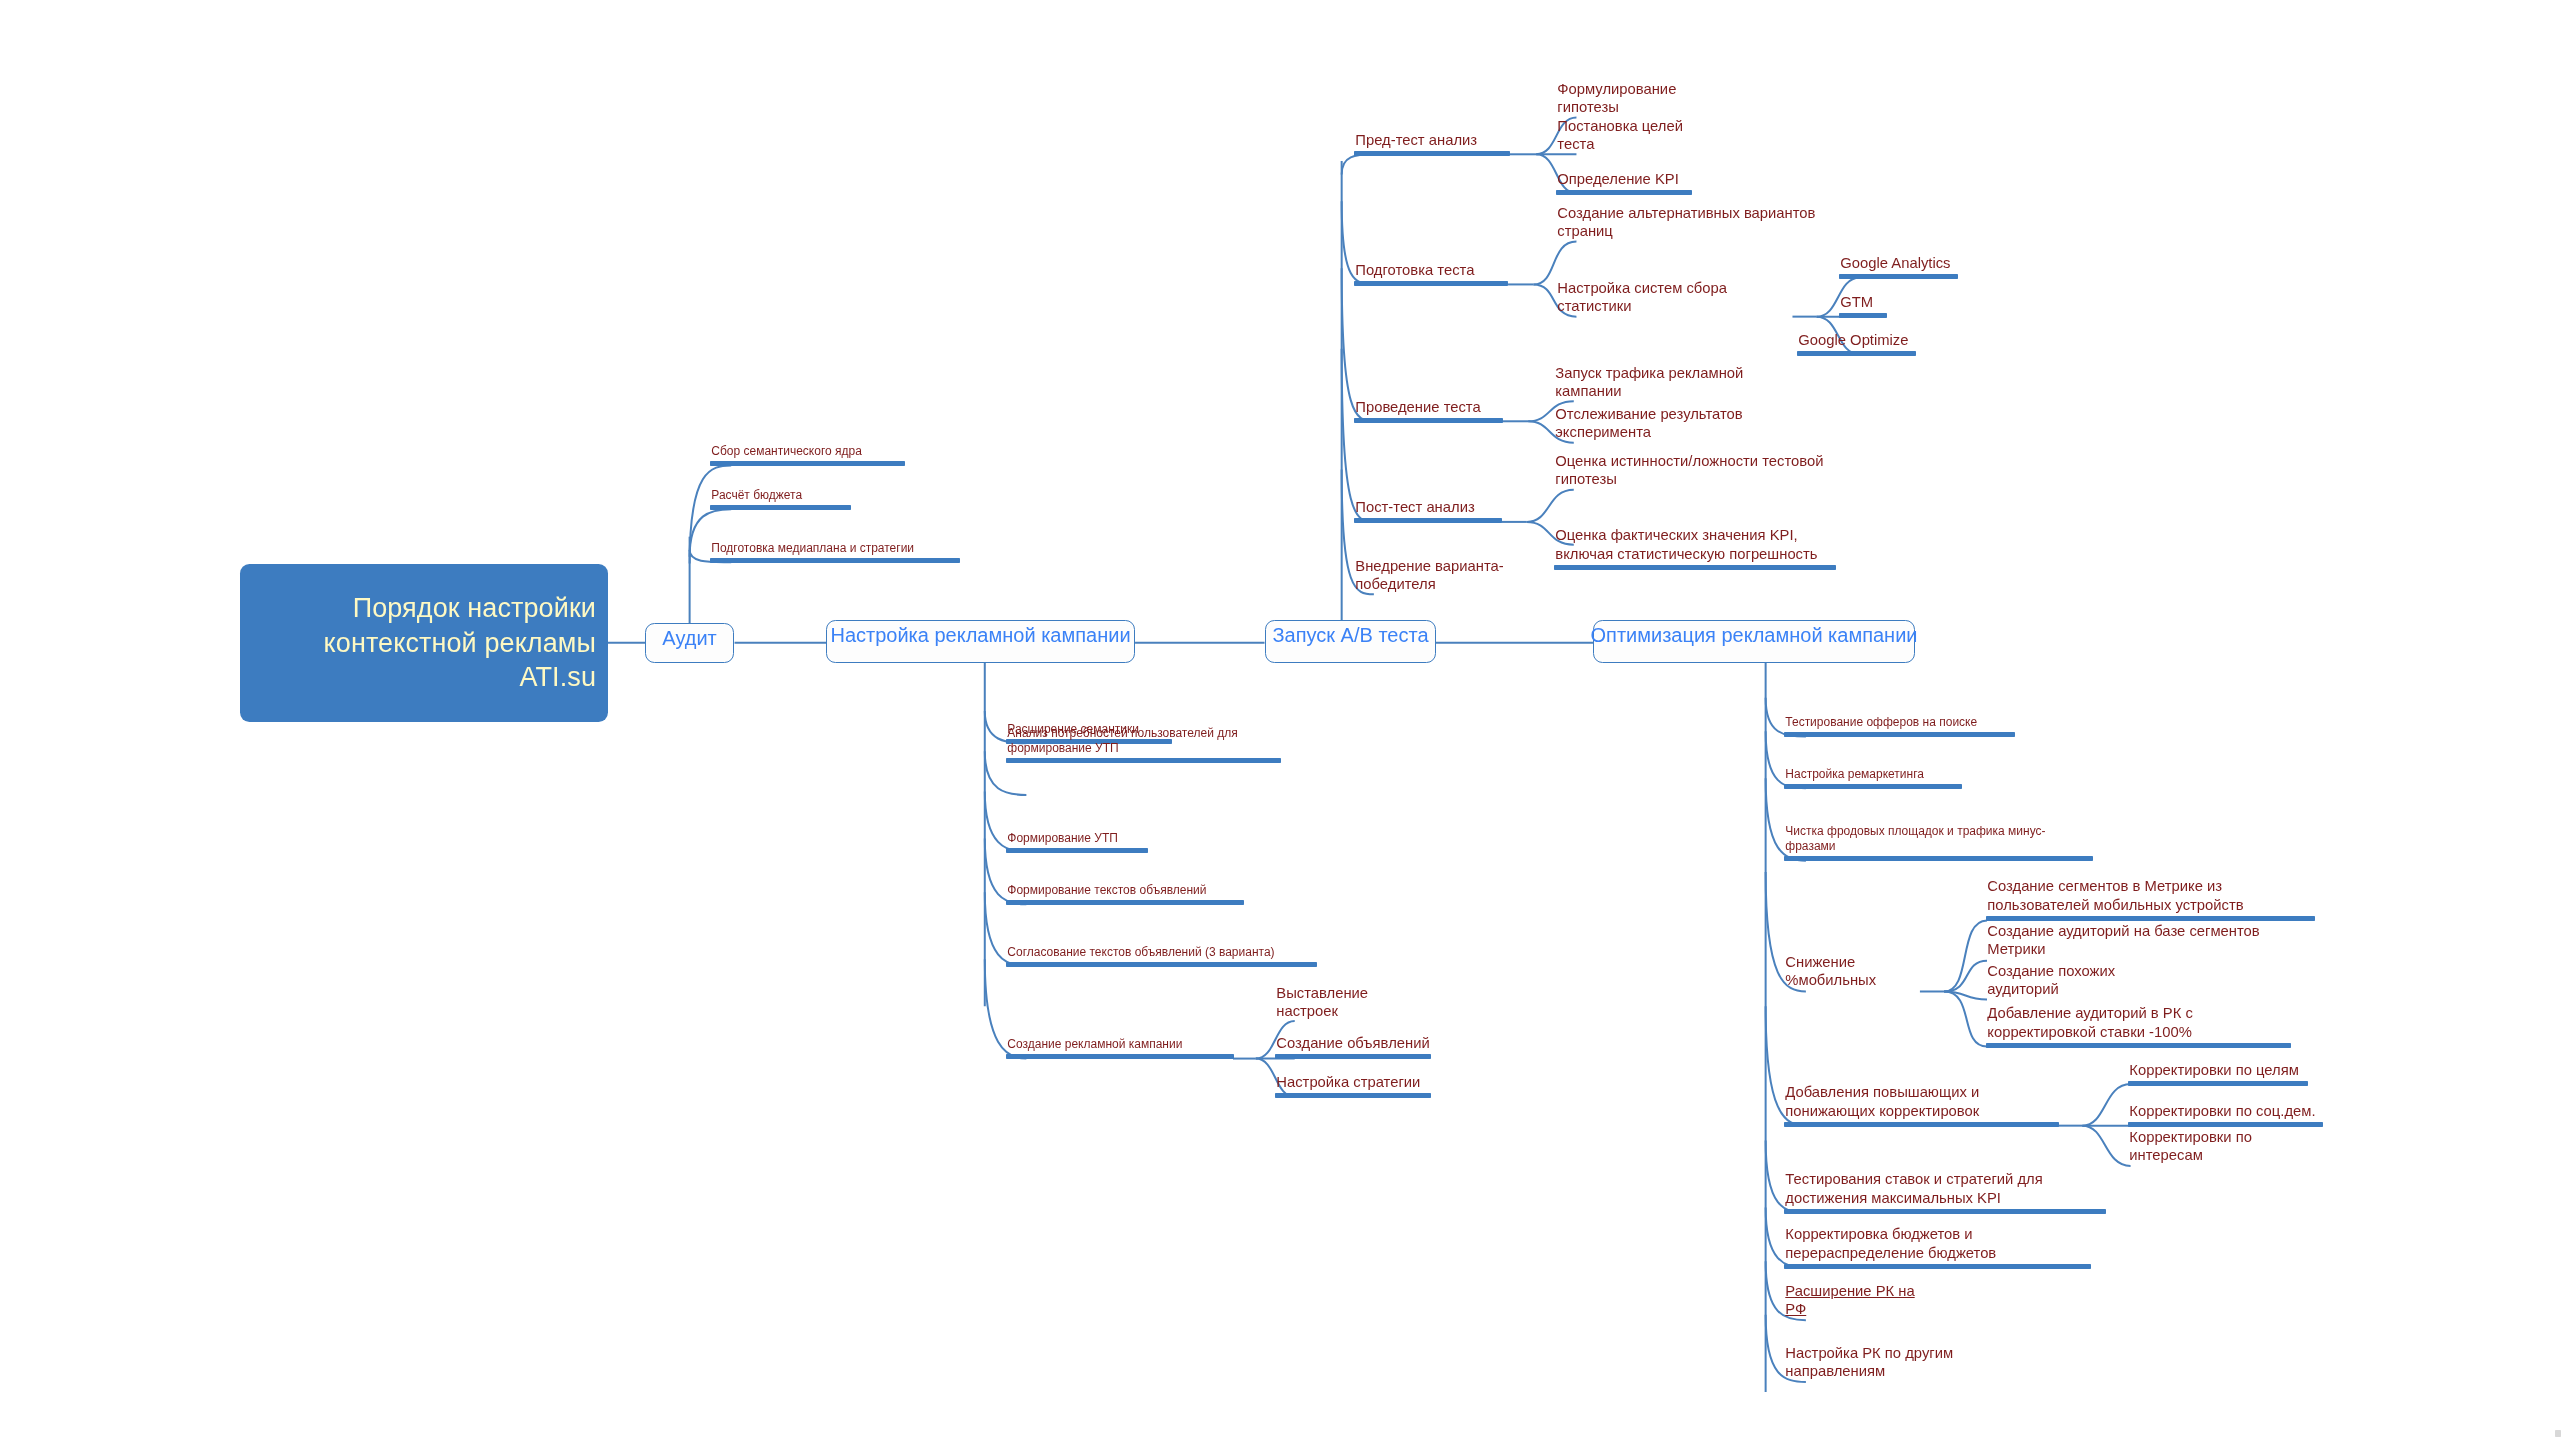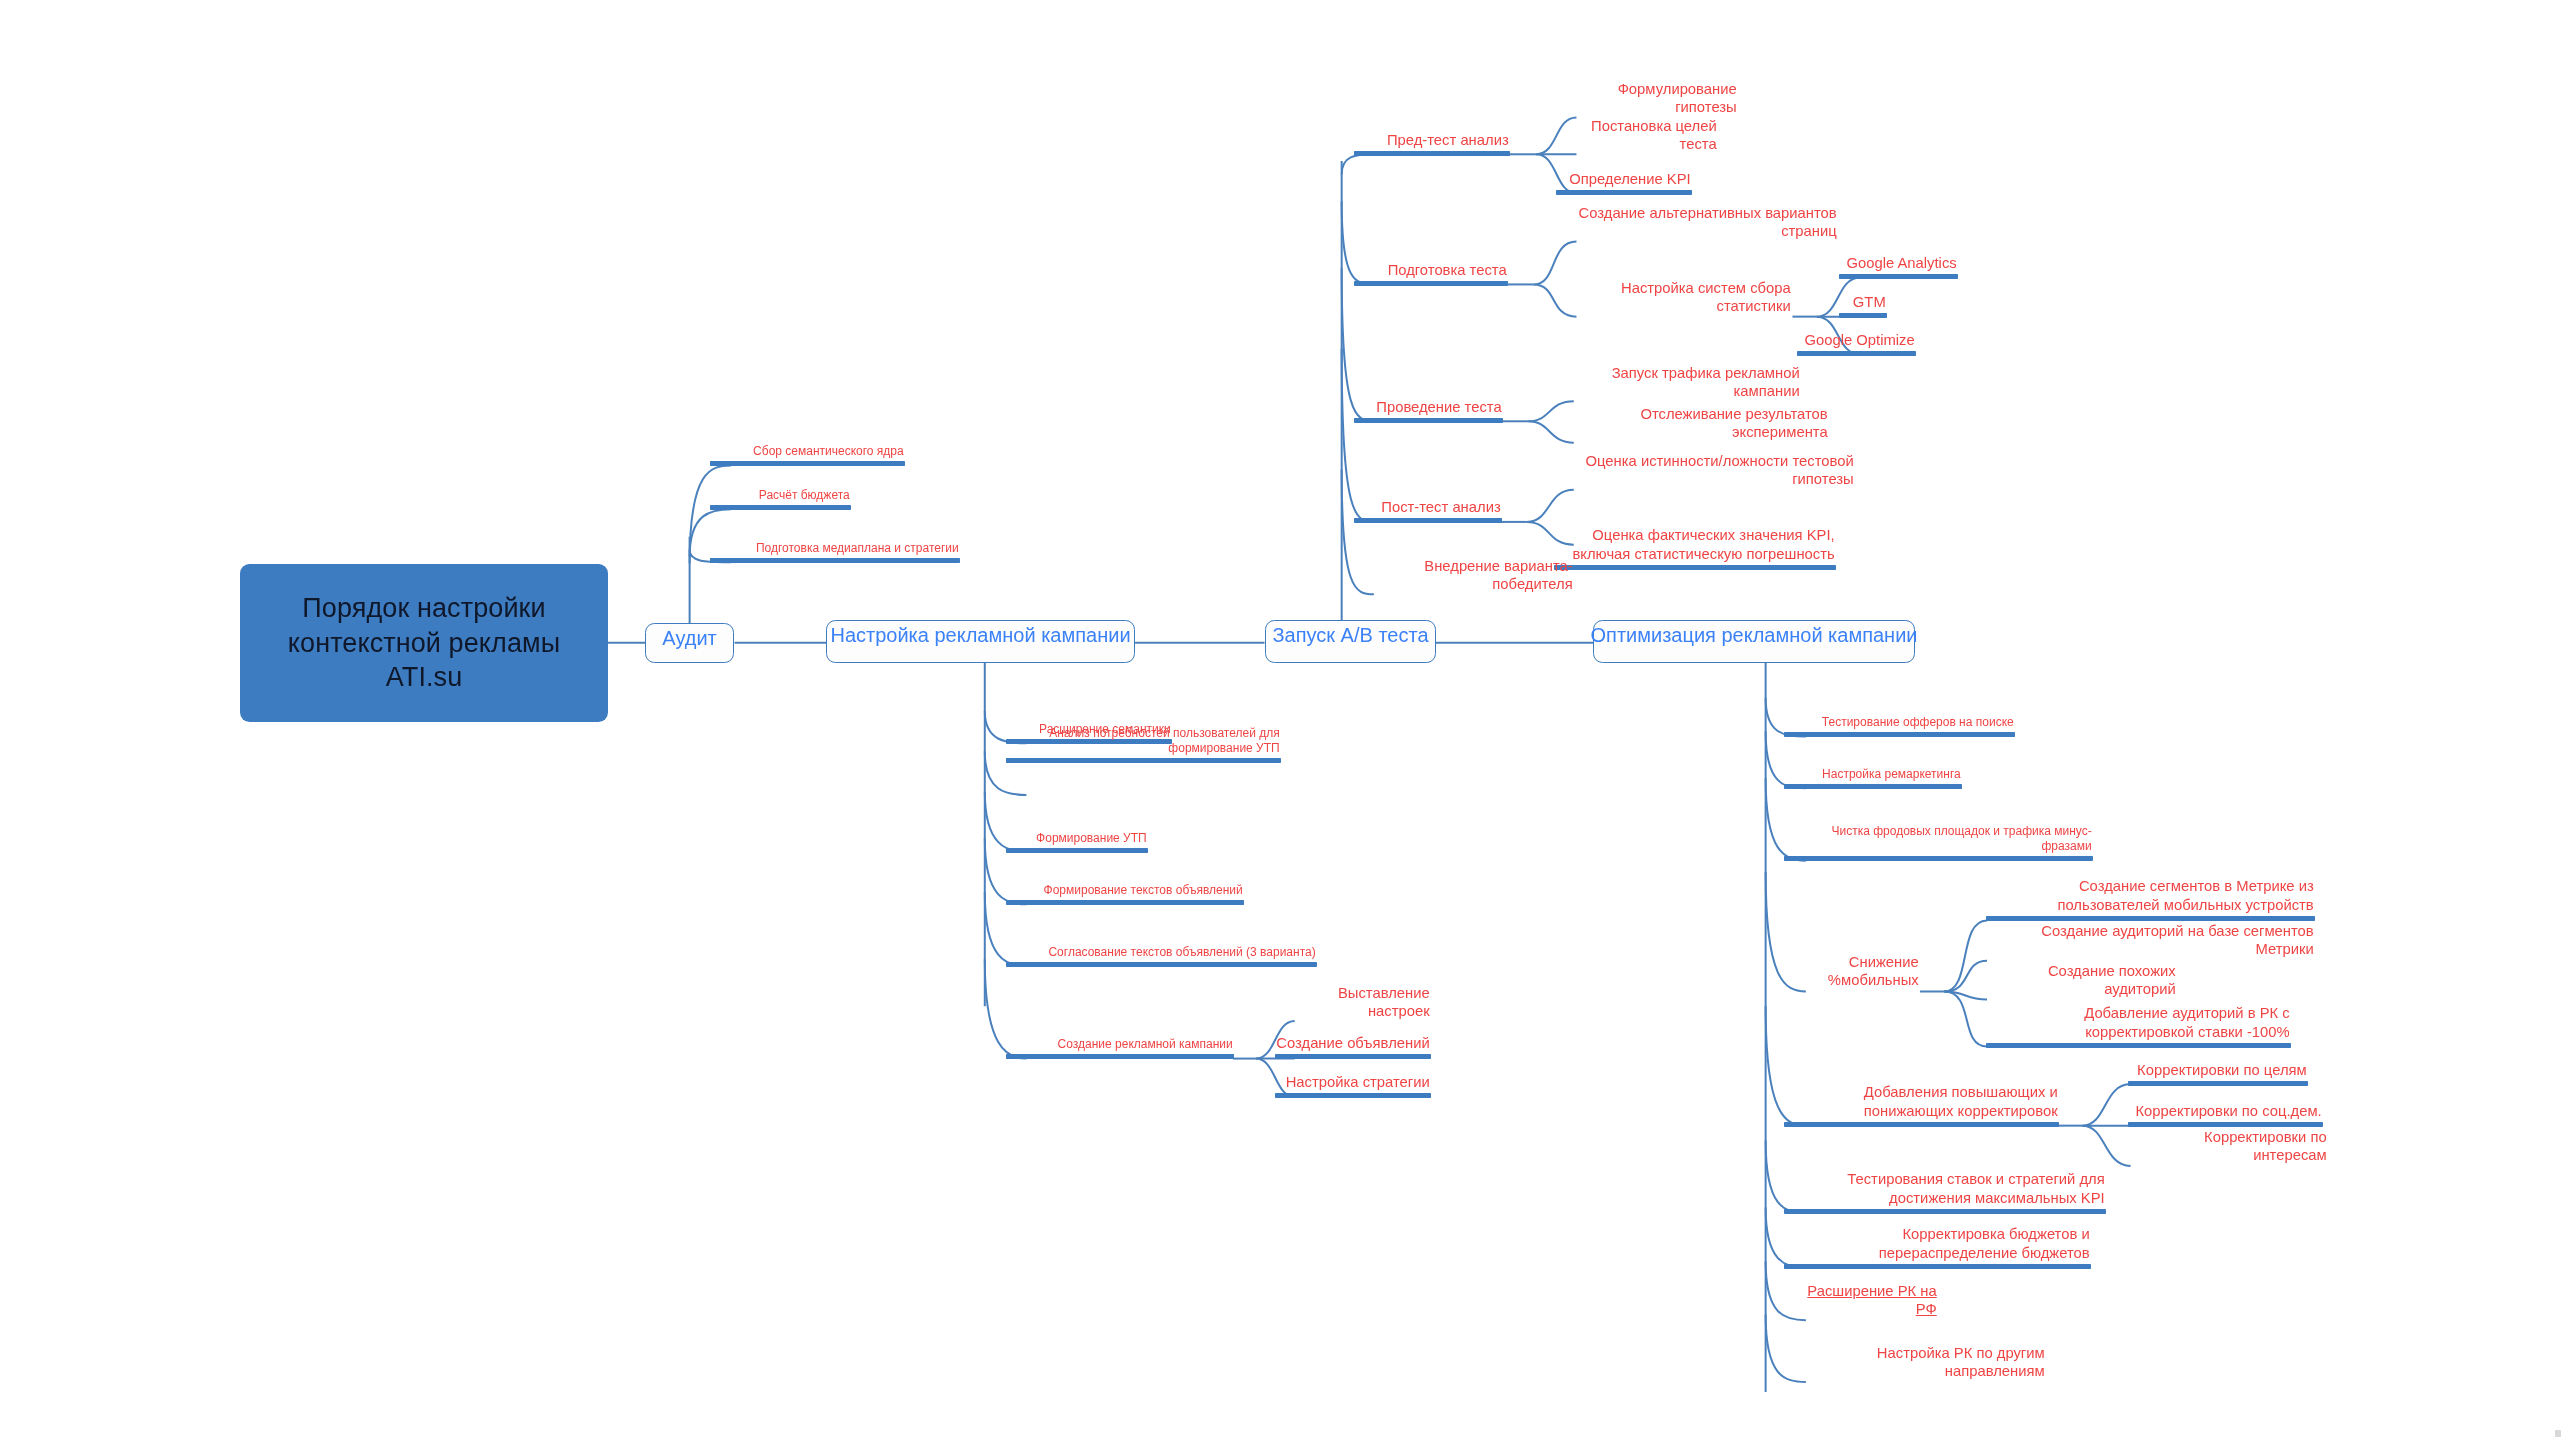--- a/index.html
+++ b/index.html
@@ -45,8 +45,8 @@
   .leaf{
     position:absolute;
     box-sizing:border-box;
-    color:#ef4444;
-    text-align:right;
+    color:#7f1d1d;
+    text-align:left;
     line-height:1.26;
     display:flex;
     flex-direction:column;

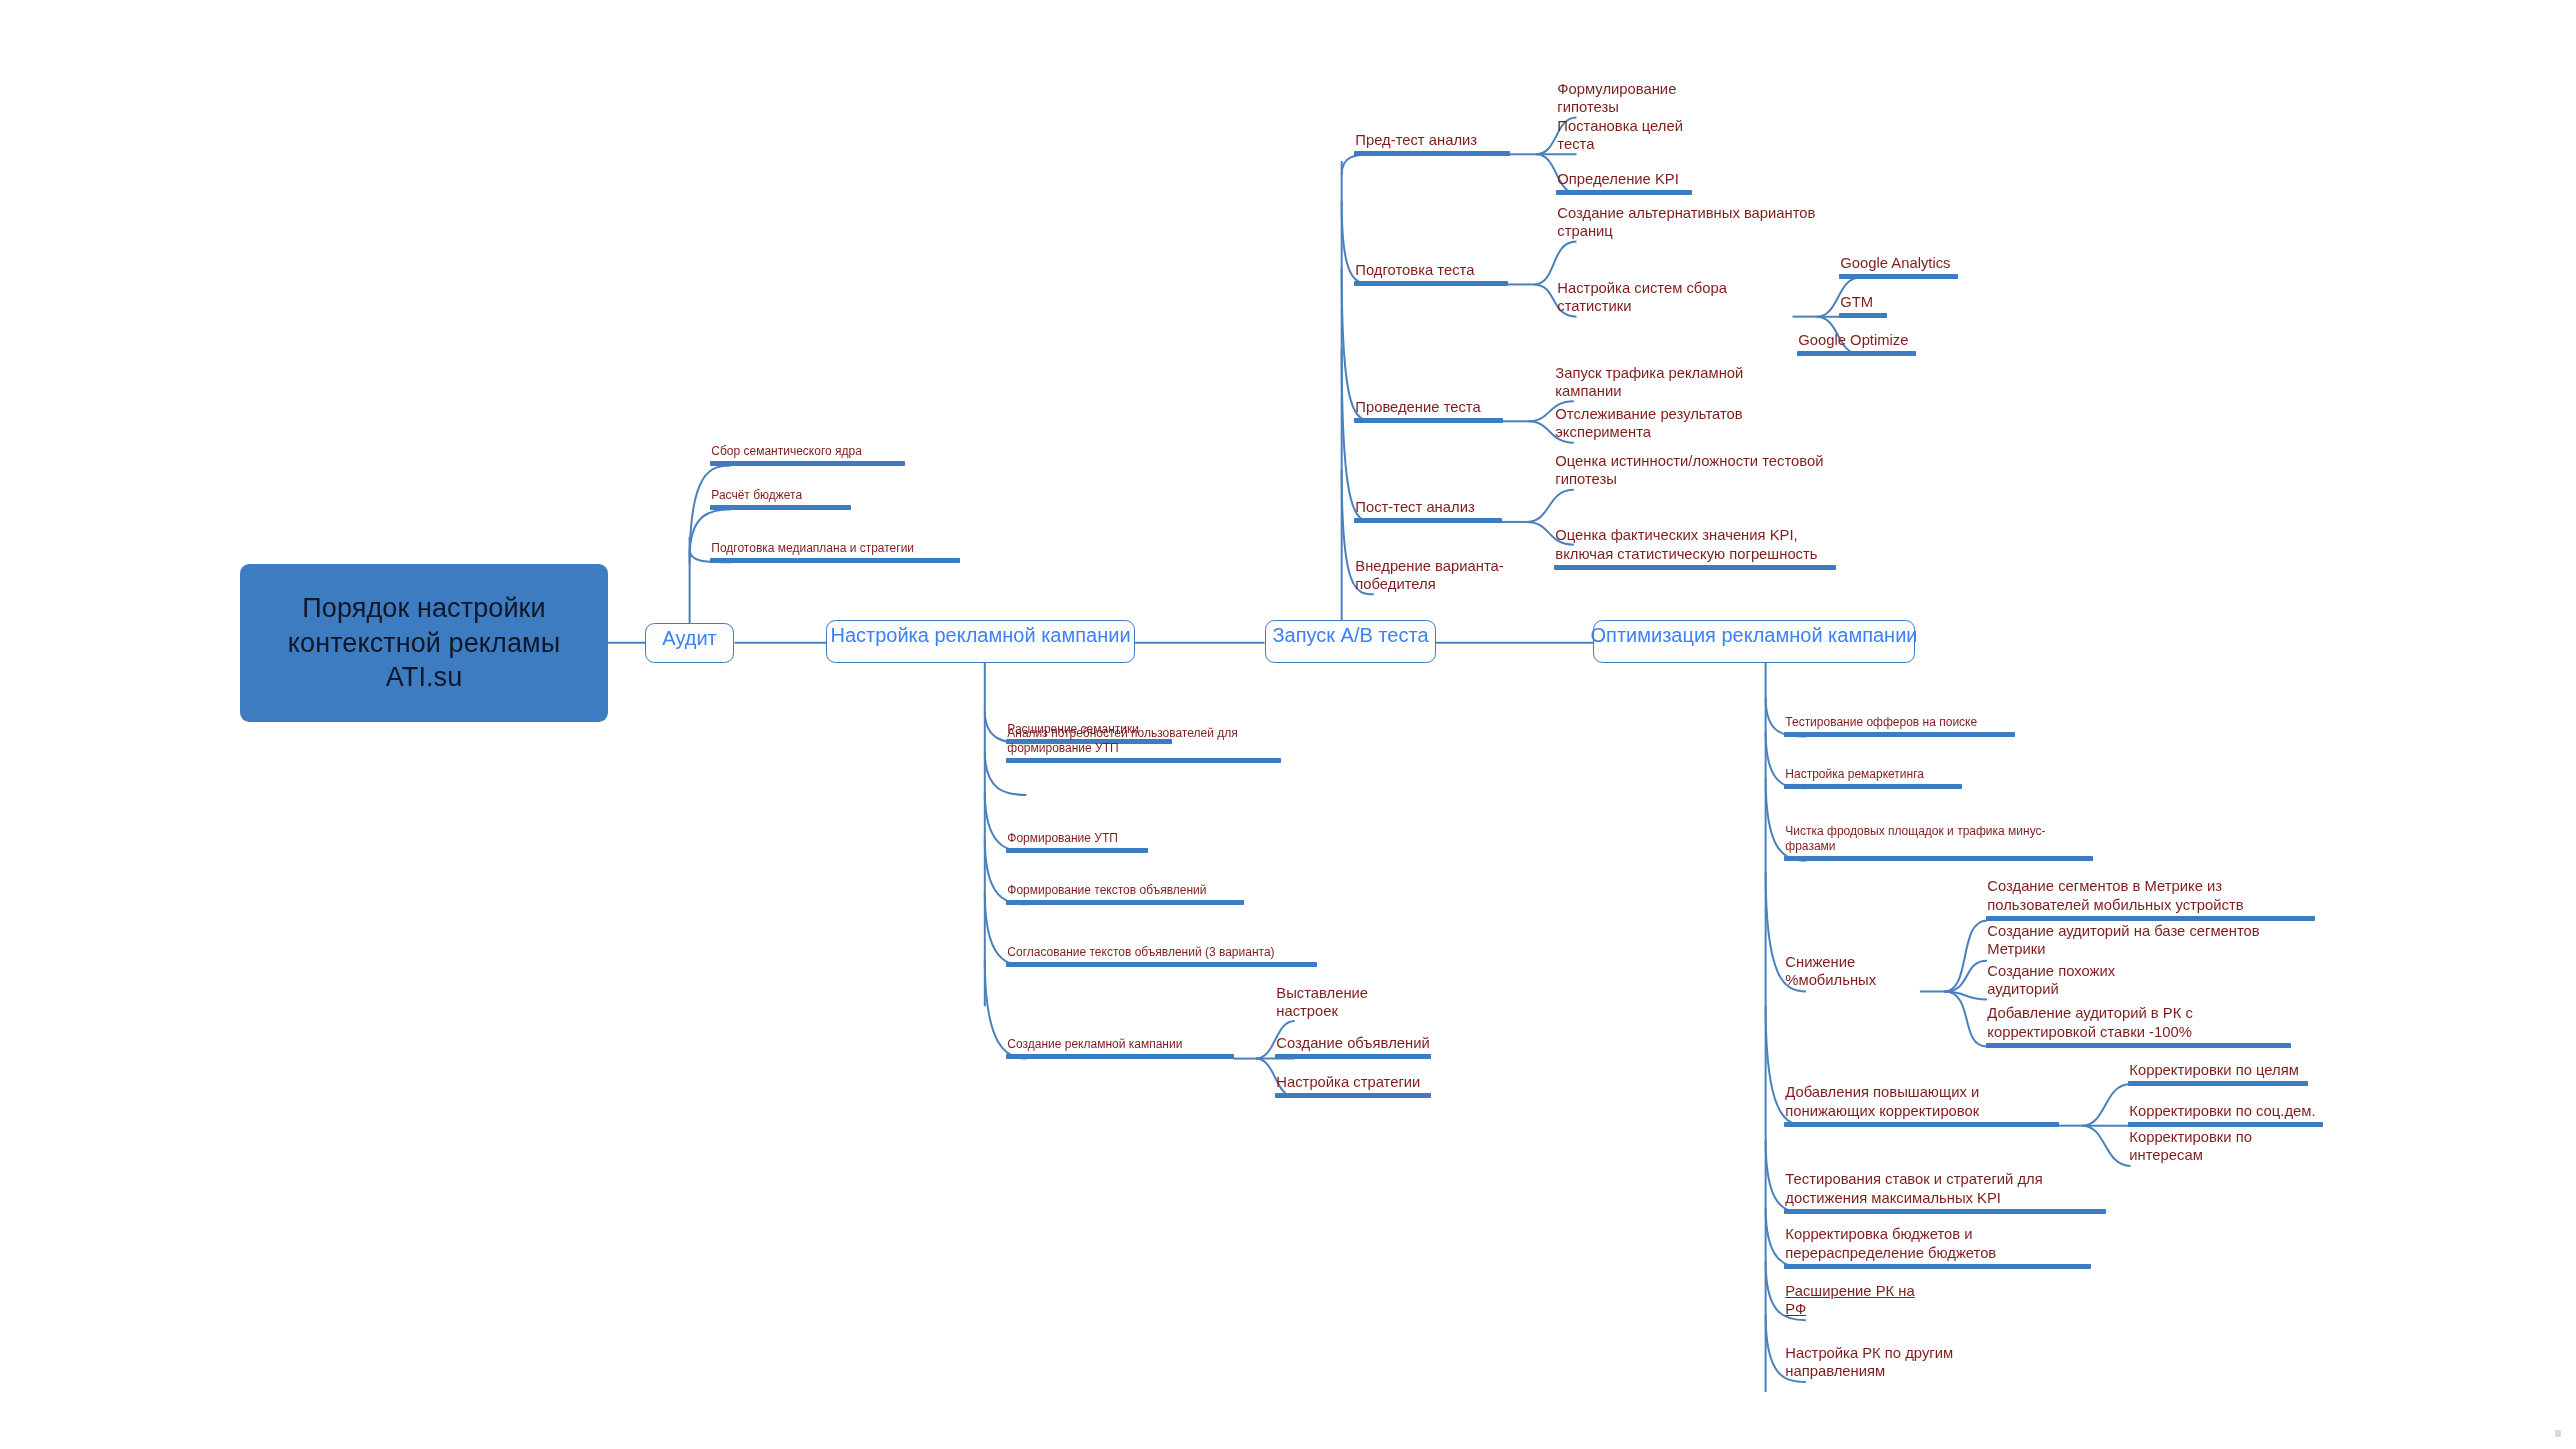--- a/index.html
+++ b/index.html
@@ -16,9 +16,9 @@
     position:absolute;
     background:#3d7cc0;
     border-radius:9.4px;
-    color:#0f172a;
+    color:#fef9c3;
     display:flex;align-items:center;justify-content:center;
-    text-align:center;
+    text-align:right;
     line-height:1.28;
     font-size:27px;
     letter-spacing:0.1px;

